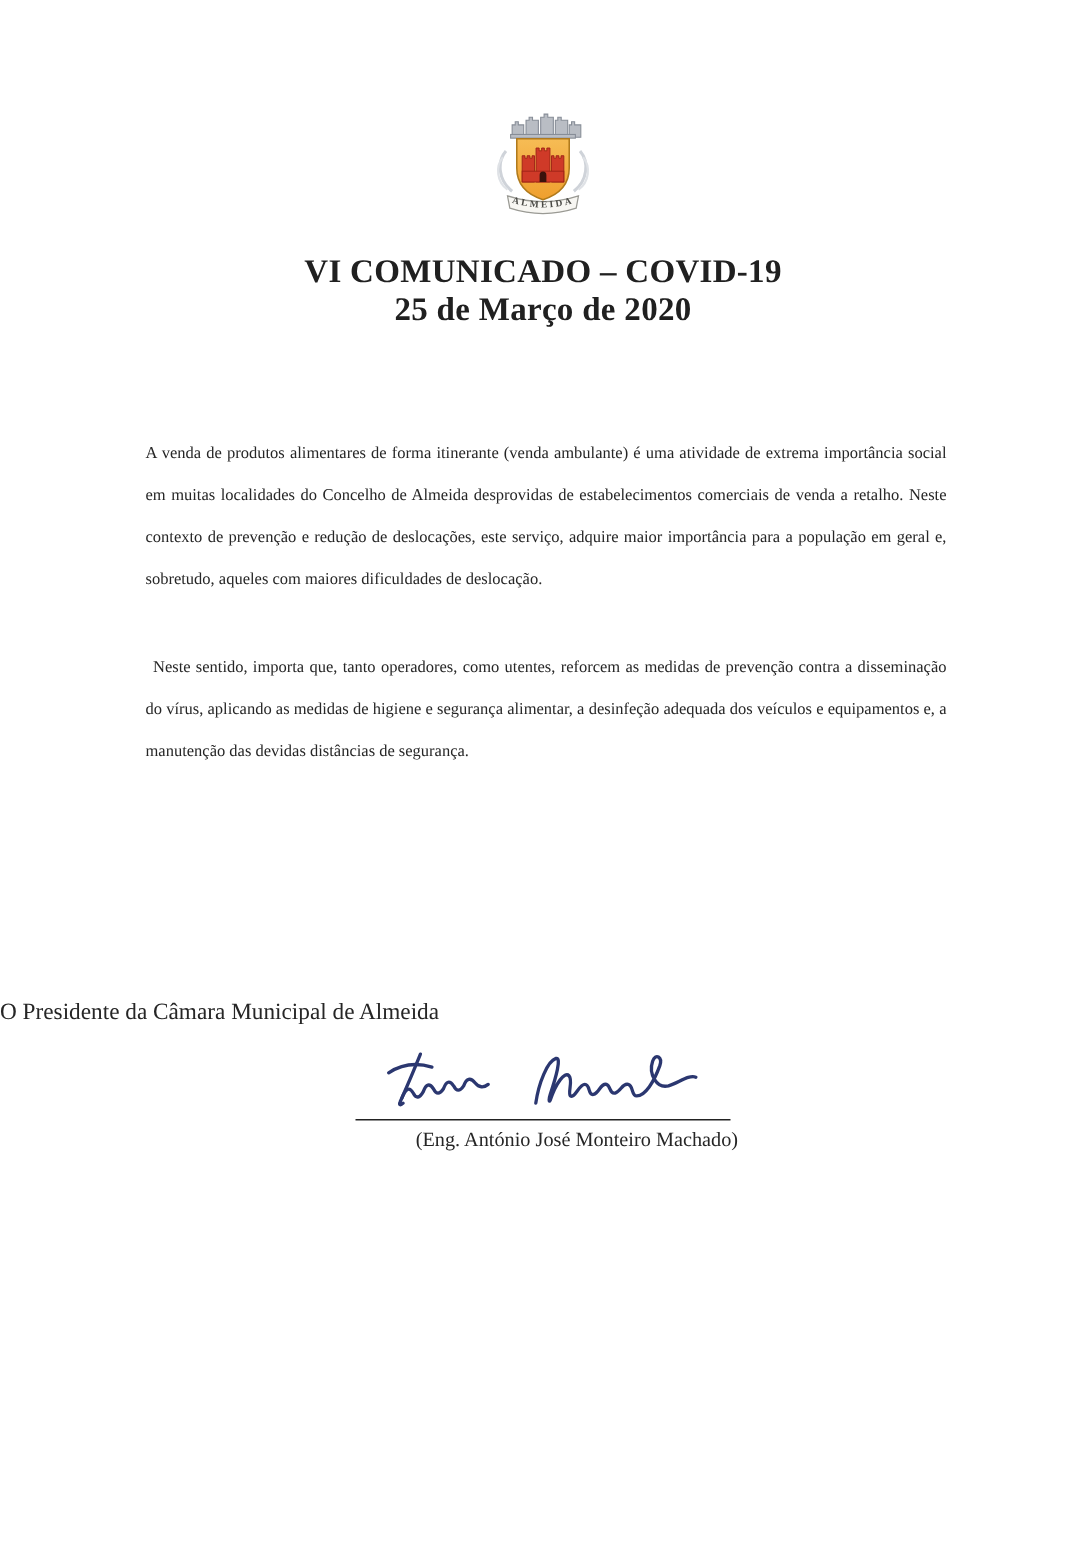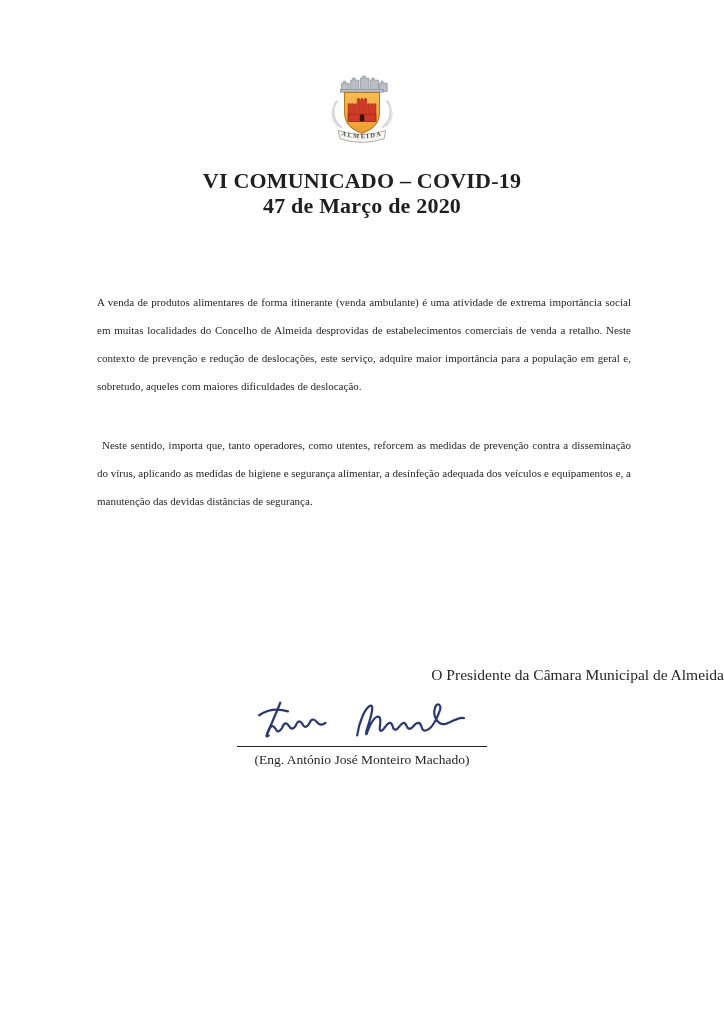--- a/index.html
+++ b/index.html
@@ -135,7 +135,7 @@
 
   <div class="title-block">
     <div>VI COMUNICADO – COVID-19</div>
-    <div>47 de Março de 2020</div>
+    <div>25 de Março de 2020</div>
   </div>
 
   <div class="body-text">

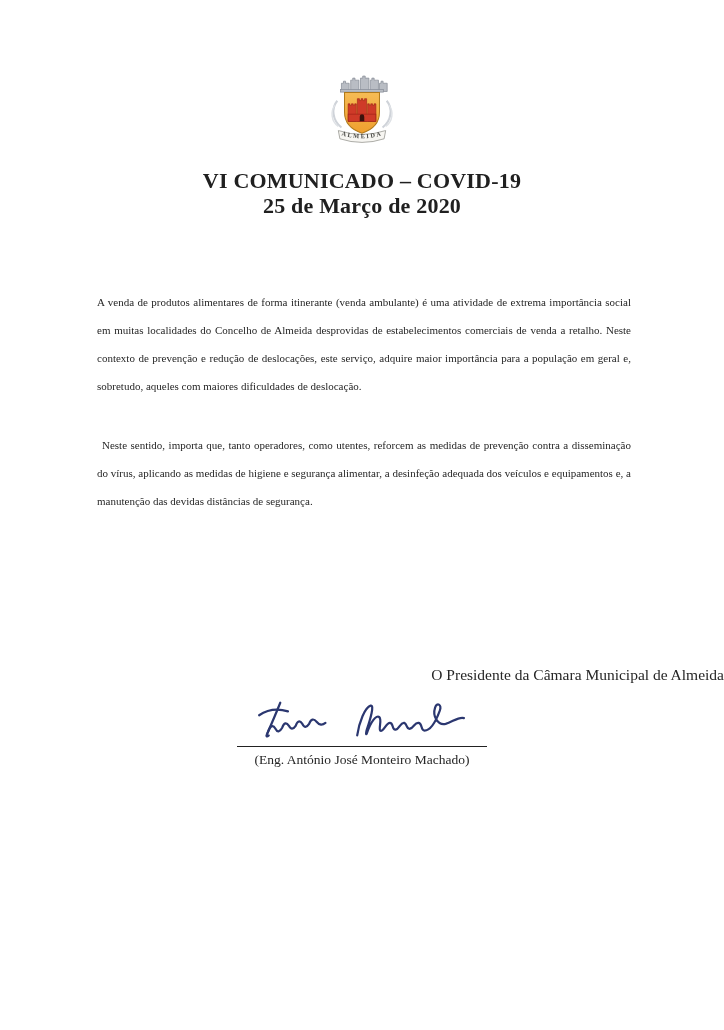--- a/index.html
+++ b/index.html
@@ -58,7 +58,7 @@
     top: 666px;
     left: 0;
     width: 100%;
-    text-align: right;
+    text-align: left;
     font-size: 15.5px;
     color: #262626;
   }

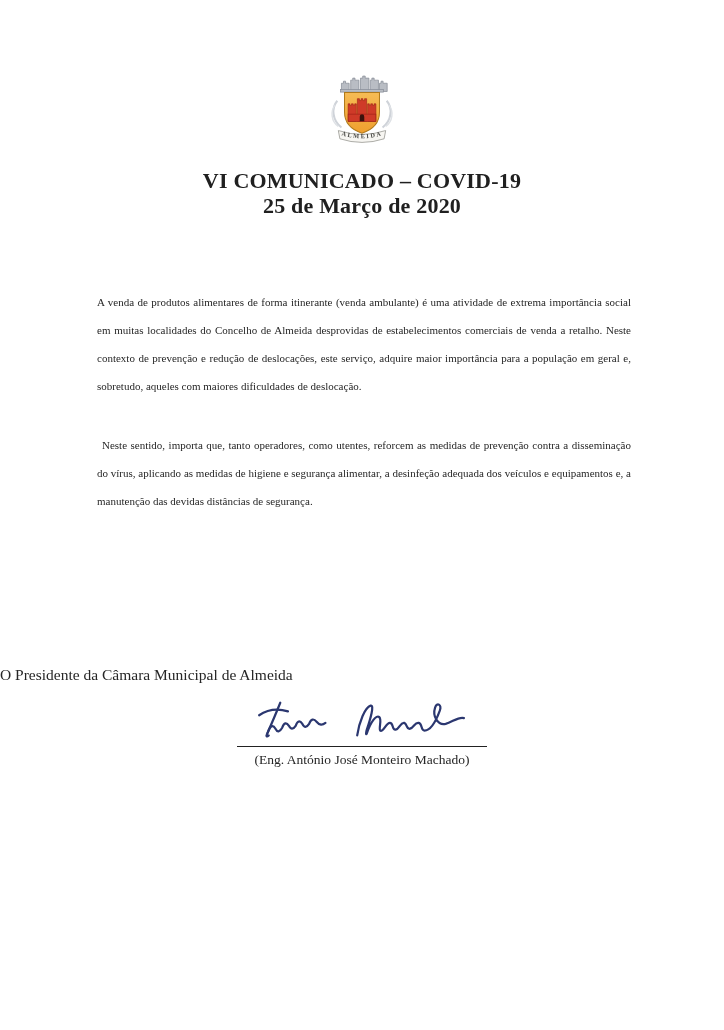--- a/index.html
+++ b/index.html
@@ -68,7 +68,7 @@
     left: 50%;
     transform: translateX(-50%);
     width: 260px;
-    text-align: center;
+    text-align: right;
   }
   .signature-ink { display: block; margin: 0 auto; }
   .signature-rule {

